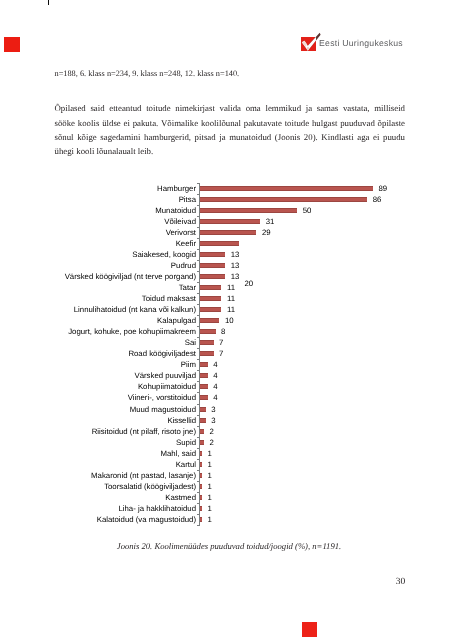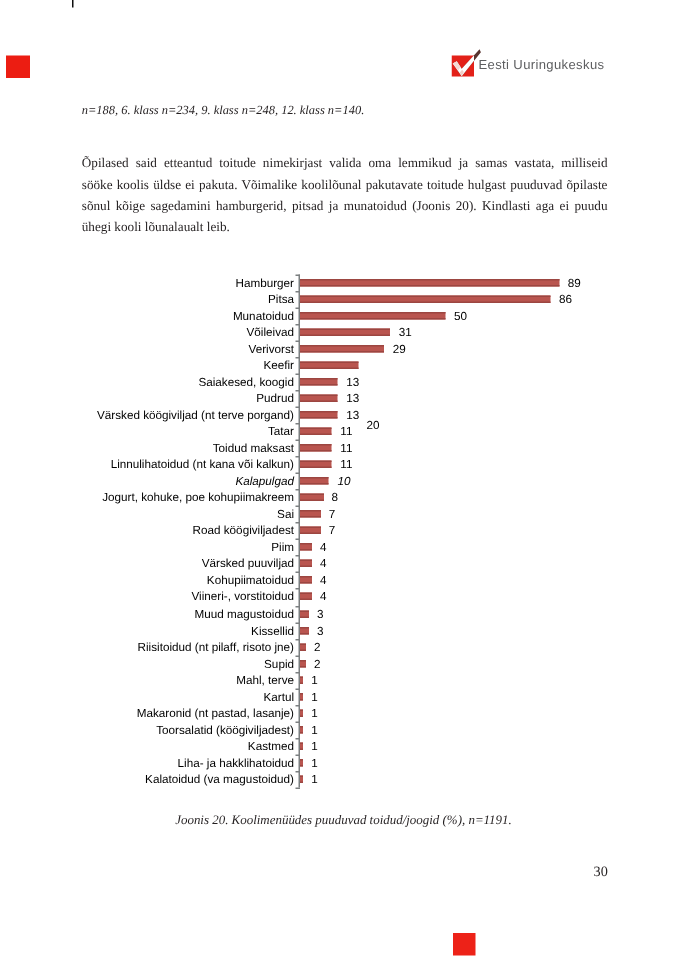--- a/index.html
+++ b/index.html
@@ -11,7 +11,7 @@
   .logo{position:absolute;left:301px;top:32px;display:flex;align-items:center;}
   .logo-mark{display:block;}
   .logo-text{font-family:"Liberation Sans",sans-serif;font-size:8.7px;color:#5d5e60;margin-left:-3px;letter-spacing:.25px;}
-  .note{position:absolute;left:54.5px;top:69.2px;width:350px;font-size:8.3px;font-style:italic;color:#231f20;}
+  .note{position:absolute;left:54.5px;top:69.2px;width:350px;font-size:8.3px;color:#231f20;}
   .para{position:absolute;left:54.5px;top:101.4px;width:350.5px;font-size:8.8px;color:#231f20;line-height:14.2px;}
   .pline{white-space:nowrap;}
   .pline.j{text-align:justify;text-align-last:justify;white-space:normal;}

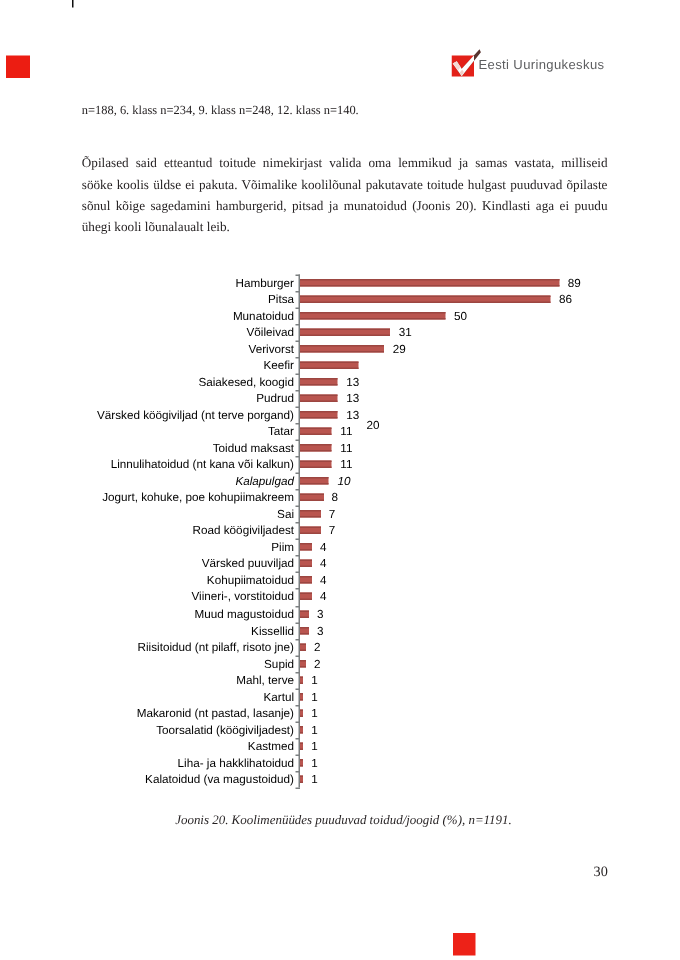--- a/index.html
+++ b/index.html
@@ -131,7 +131,7 @@
         <div class="chart-val" style="left: 226.884px;">11</div>
       </div>
       <div class="chart-tick" style="top: 123.05px;"></div>
-      <div class="chart-row" style="top: 134.1px; font-style: italic;">
+      <div class="chart-row" style="top: 134.1px;">
         <div class="chart-cat">Kalapulgad</div>
         <div class="chart-bar" style="width: 19.44px; background: rgb(185, 85, 79);"></div>
         <div class="chart-val" style="left: 224.94px;">10</div>

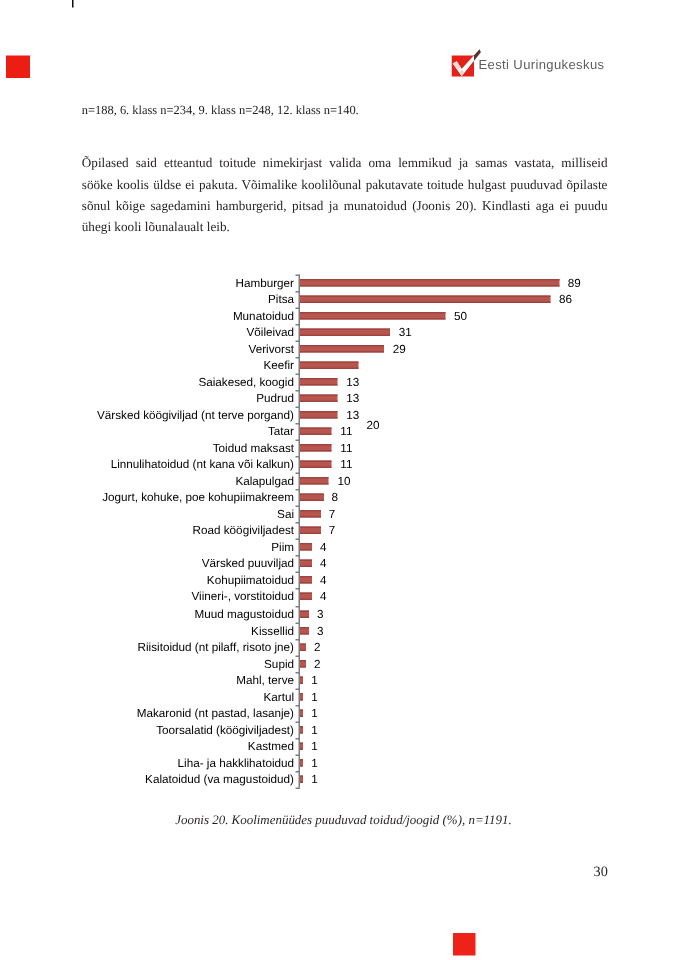--- a/index.html
+++ b/index.html
@@ -204,7 +204,7 @@
       </div>
       <div class="chart-tick" style="top: 255.65px;"></div>
       <div class="chart-row" style="top: 266.7px;">
-        <div class="chart-cat">Mahl, terve</div>
+        <div class="chart-cat">Mahl, said</div>
         <div class="chart-bar" style="width: 1.944px; background: rgb(185, 85, 79);"></div>
         <div class="chart-val" style="left: 207.444px;">1</div>
       </div>

